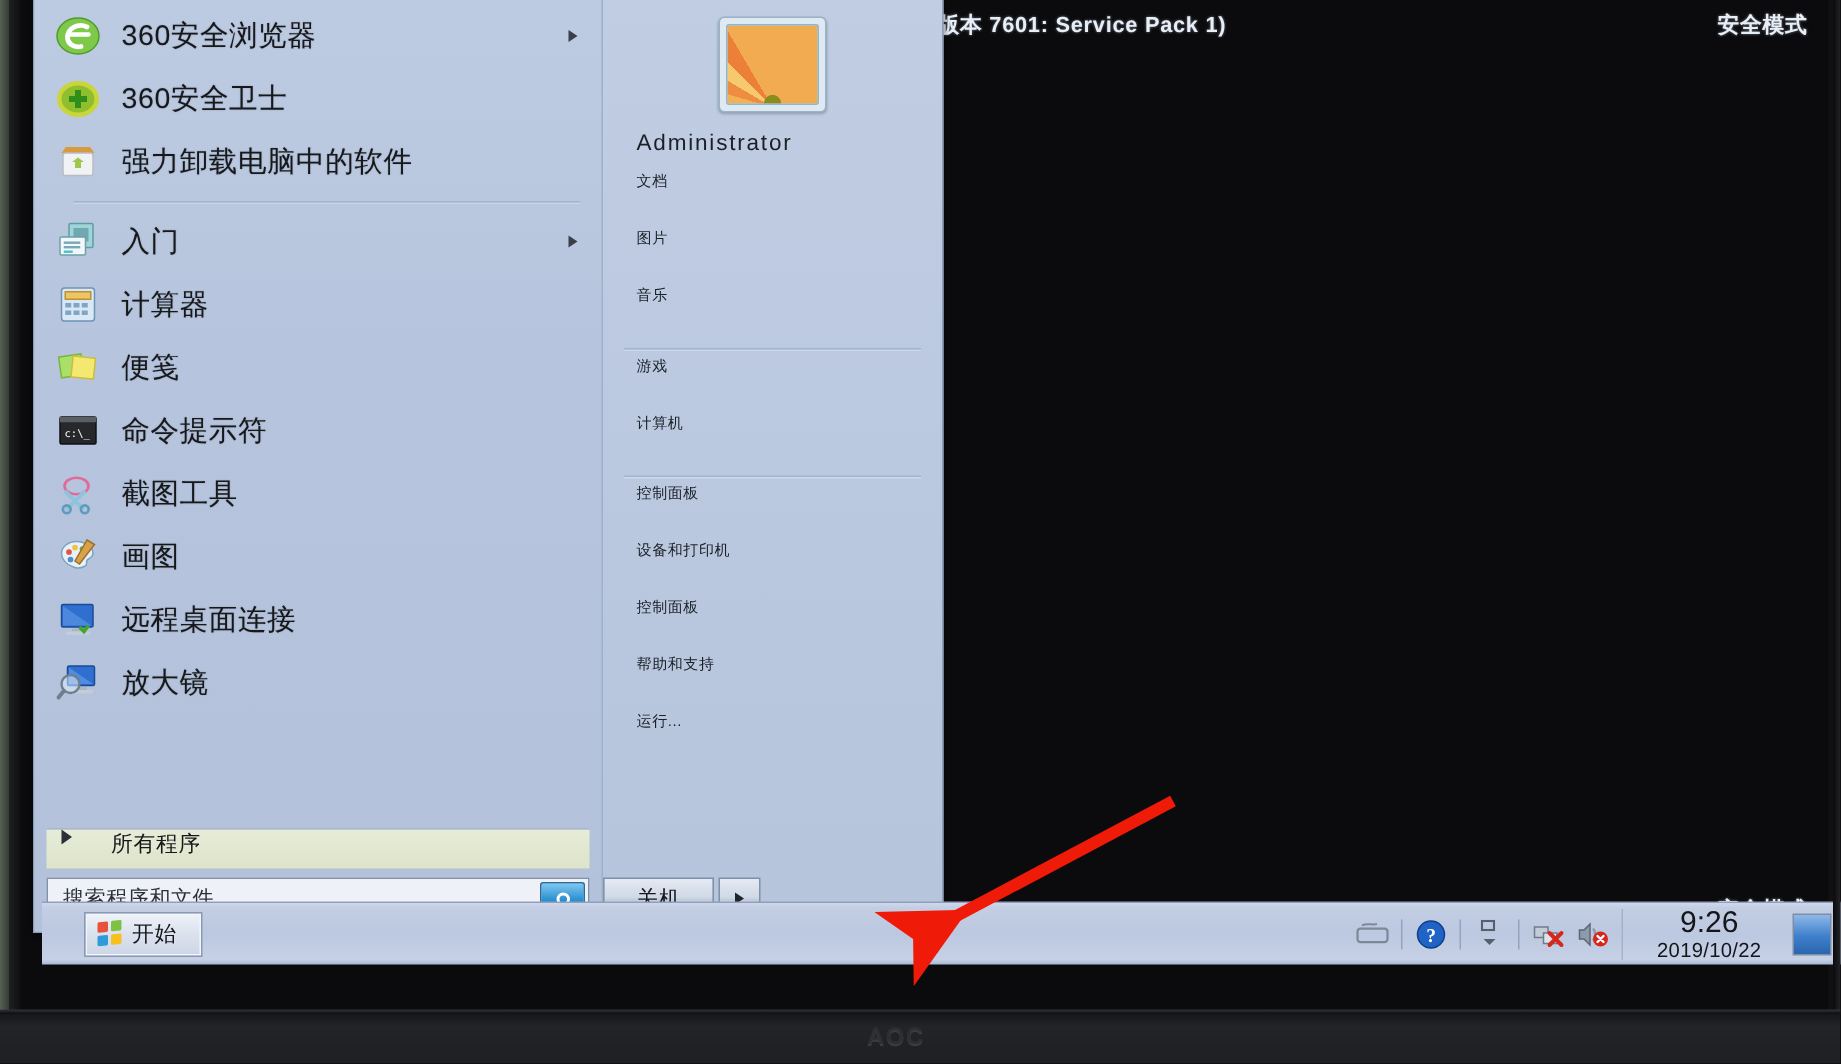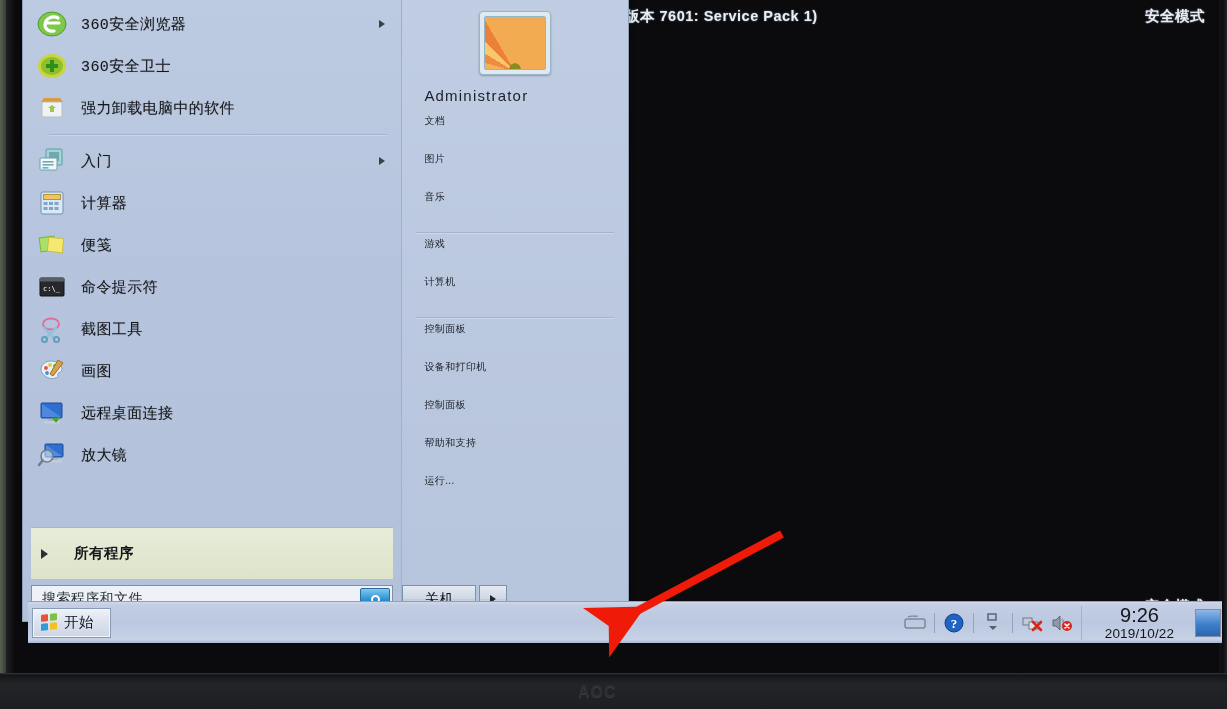--- a/index.html
+++ b/index.html
@@ -73,8 +73,8 @@
     position:relative; display:block;
   }
   .prog .lbl {
-    font-size:15px; color:#17181b; letter-spacing:.4px;
-    font-family:Liberation Mono, monospace;
+    font-size:19px; color:#17181b; letter-spacing:.4px;
+    font-family:Liberation Sans, sans-serif;
     text-shadow:0 0 1px rgba(40,45,60,.35);
   }
   .prog .lbl.latin { letter-spacing:1.1px; }

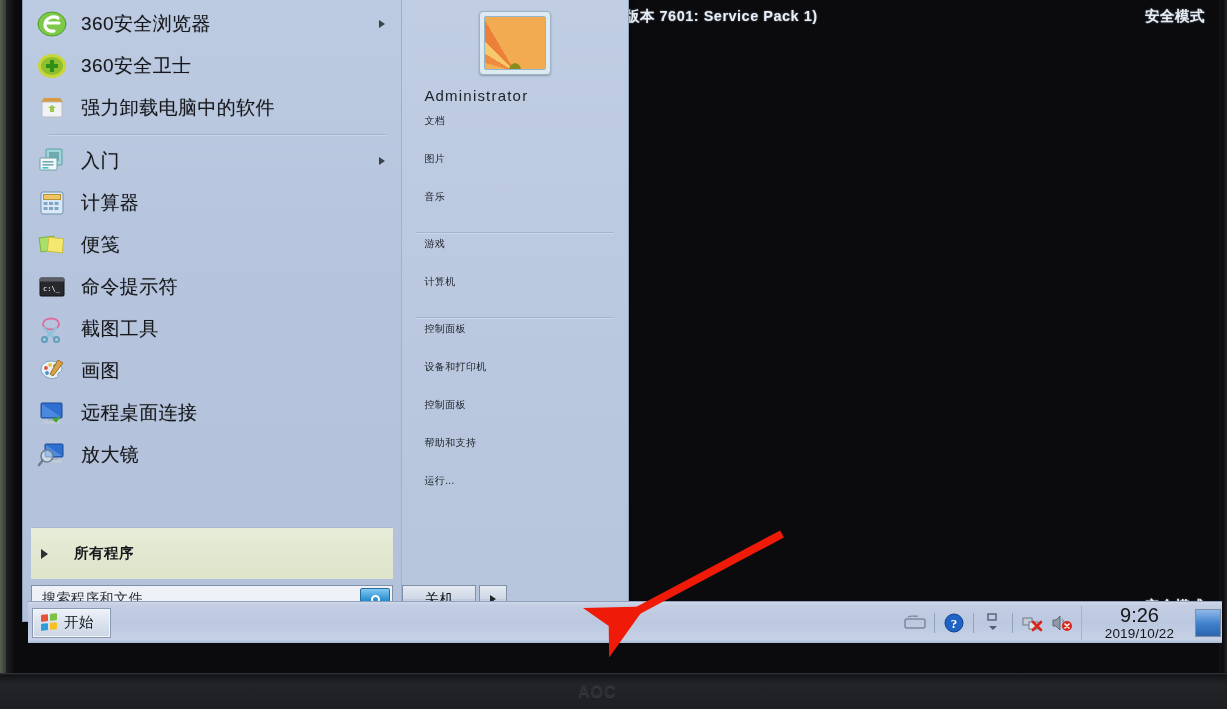--- a/index.html
+++ b/index.html
@@ -87,10 +87,10 @@
            box-shadow:0 1px 0 #c9d5e8; }
 
   .allprograms {
-    margin:0 8px 6px 8px; height:52px;
+    margin:0 8px 6px 8px; height:27px;
     background:linear-gradient(180deg,#e6ecd8 0%, #dde4c9 100%);
     border-top:1px solid #a9b7cc;
-    display:flex; align-items:center; padding-left:10px;font-weight:bold;
+    display:flex; padding-left:10px;
   }
   .allprograms .tri {
     width:0;height:0;border-left:7px solid #2b3038;

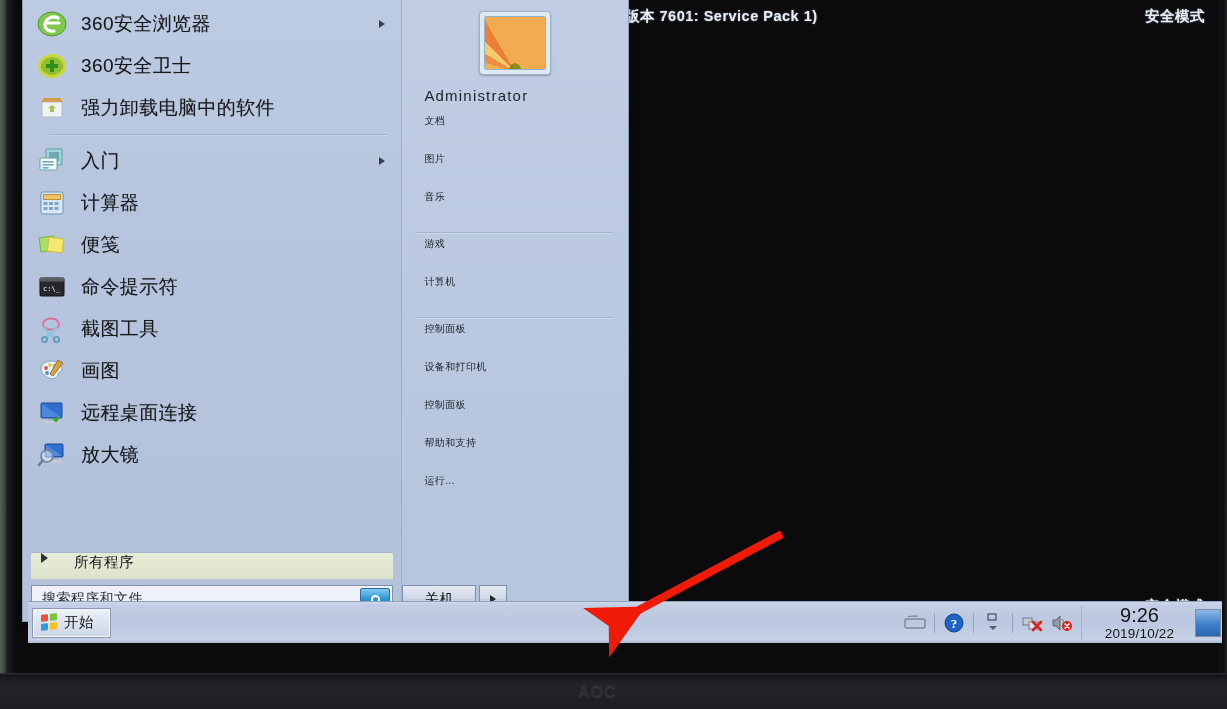--- a/index.html
+++ b/index.html
@@ -196,7 +196,7 @@
     display:flex; align-items:center;
   }
   .startbtn {
-    margin-left:4px; height:30px; padding:0 16px 0 8px;
+    margin-left:28px; height:30px; padding:0 16px 0 8px;
     background:linear-gradient(180deg,#eef2f8 0%, #dbe2ee 50%, #cdd6e6 100%);
     border:1px solid #8a9ab5; display:flex; align-items:center; gap:6px;
     box-shadow:inset 0 0 0 1px #f2f5fa;

